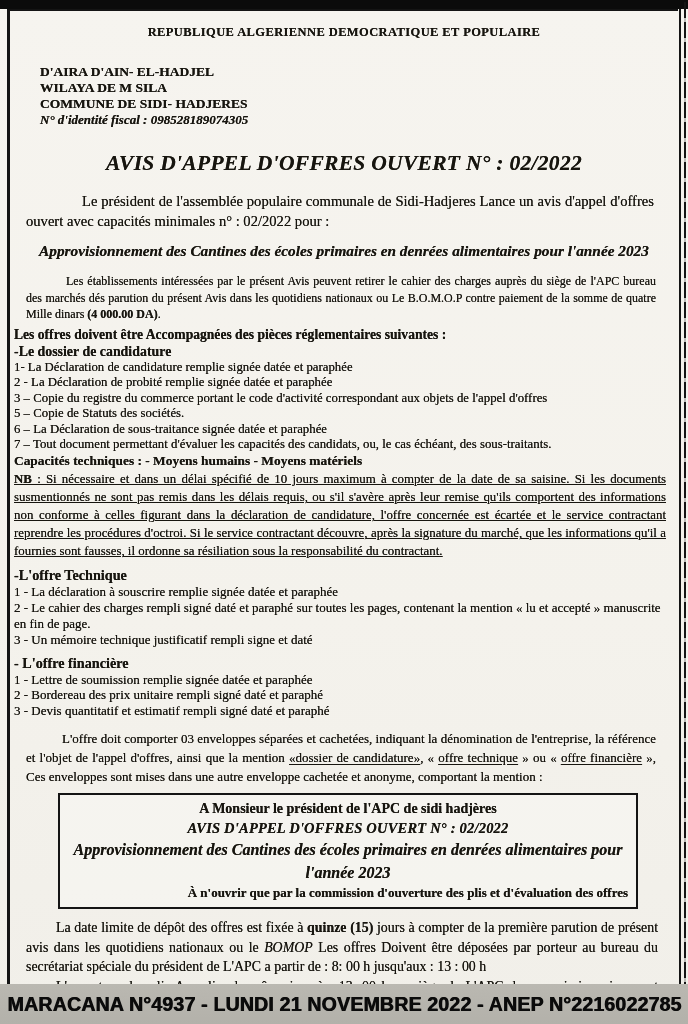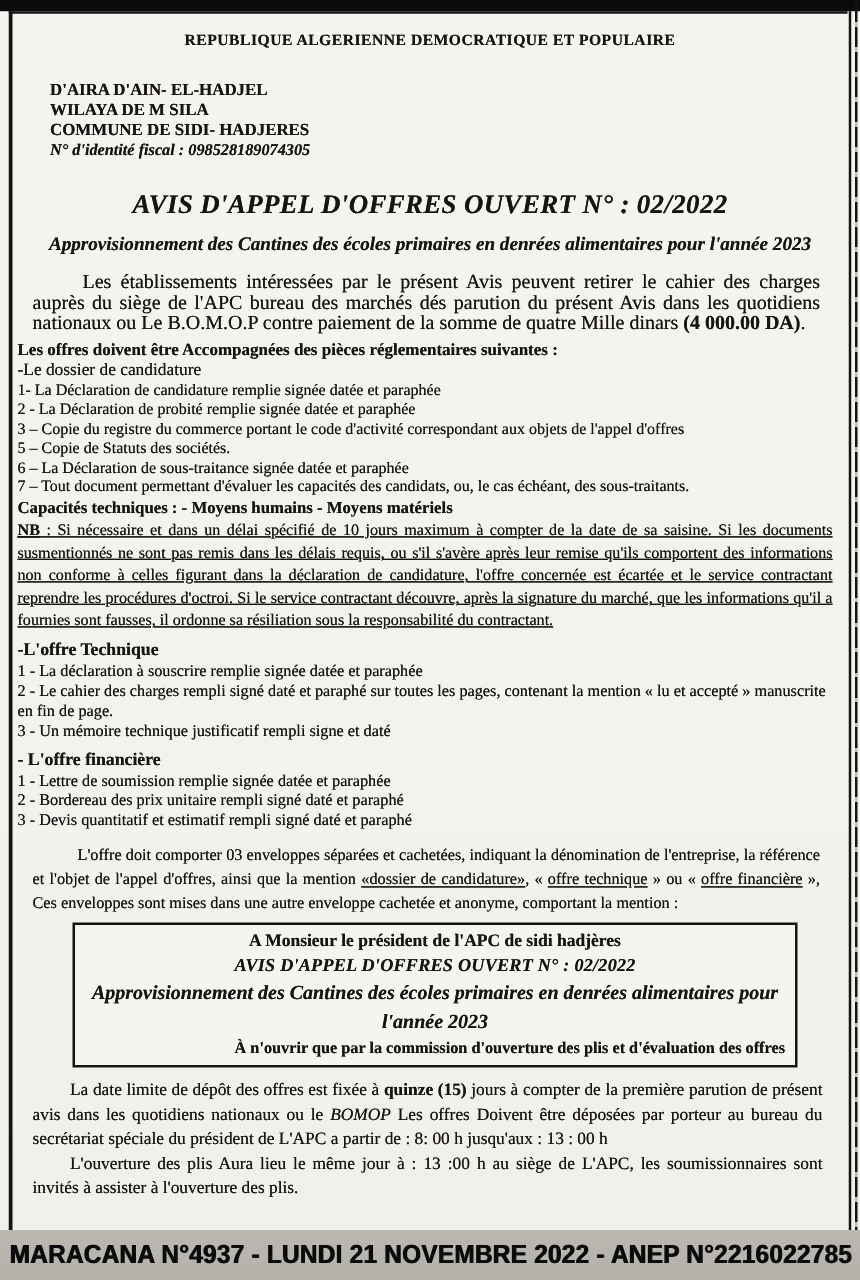--- a/index.html
+++ b/index.html
@@ -86,6 +86,7 @@
 
     <div class="title c bi">AVIS D'APPEL D'OFFRES OUVERT  N° : 02/2022</div>
 
+    <div class="intro j">Le président de l'assemblée populaire communale de Sidi-Hadjeres Lance un avis d'appel d'offres ouvert avec capacités minimales n° : 02/2022  pour :</div>
 
     <div class="tobject c bi">Approvisionnement des Cantines des écoles primaires en denrées alimentaires pour l'année 2023</div>
 

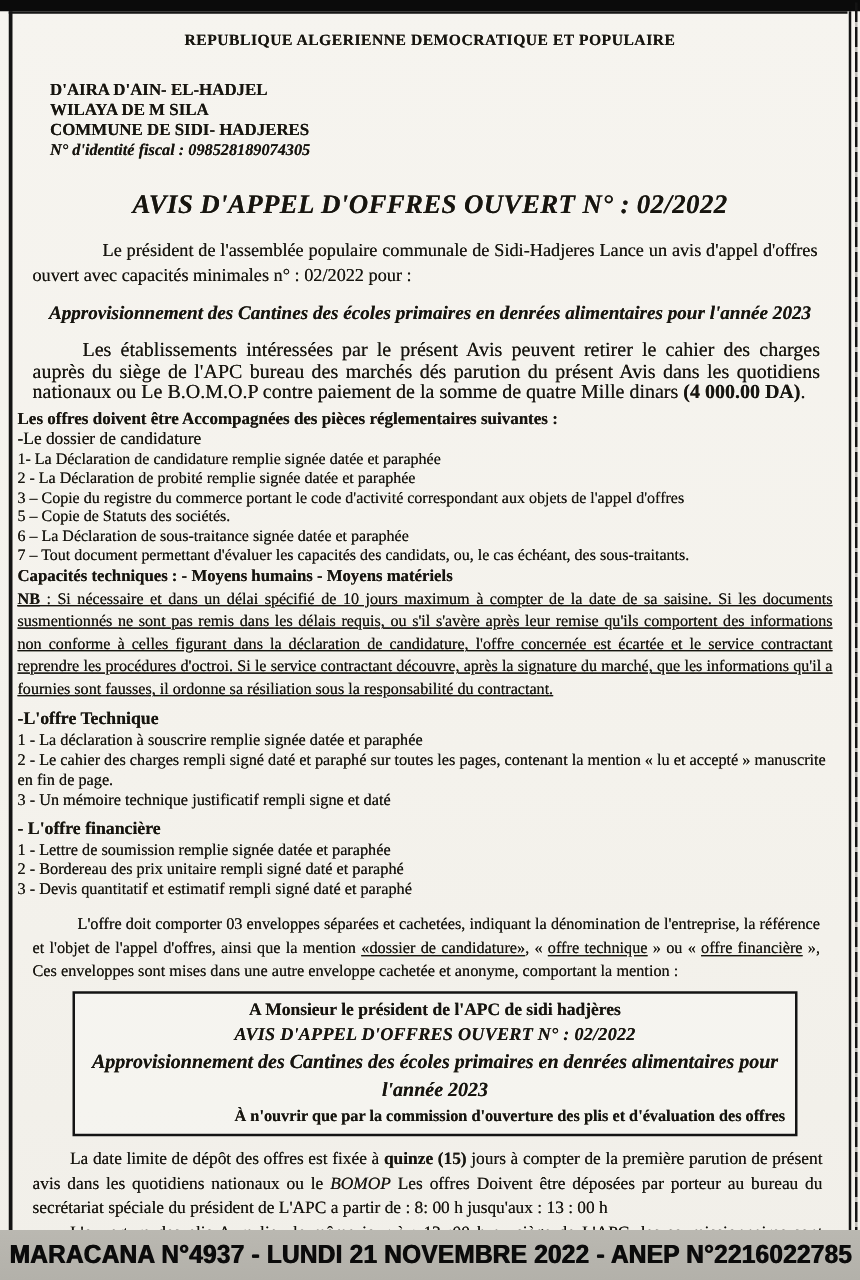--- a/index.html
+++ b/index.html
@@ -33,7 +33,7 @@
   .title{margin-top:22px;font-size:21.5px;line-height:26px;letter-spacing:.3px;}
   .intro{margin:15px 22px 0 14px;font-size:14.6px;line-height:20px;text-indent:56px;}
   .tobject{margin-top:11px;font-size:15.3px;line-height:18px;}
-  .para-retrait{margin:13px 20px 0 14px;font-size:16px;line-height:16.5px;text-indent:40px;}
+  .para-retrait{margin:13px 20px 0 14px;font-size:12px;line-height:16.5px;text-indent:40px;}
   .pieces-intro{margin:4px 0 0 2px;font-size:13.6px;line-height:16px;font-weight:bold;}
   .sec-h{margin:1px 0 0 2px;font-size:13.9px;line-height:16.5px;font-weight:normal;}
   .sec-h2{margin:7px 0 0 2px;font-size:14.2px;line-height:17px;font-weight:bold;}

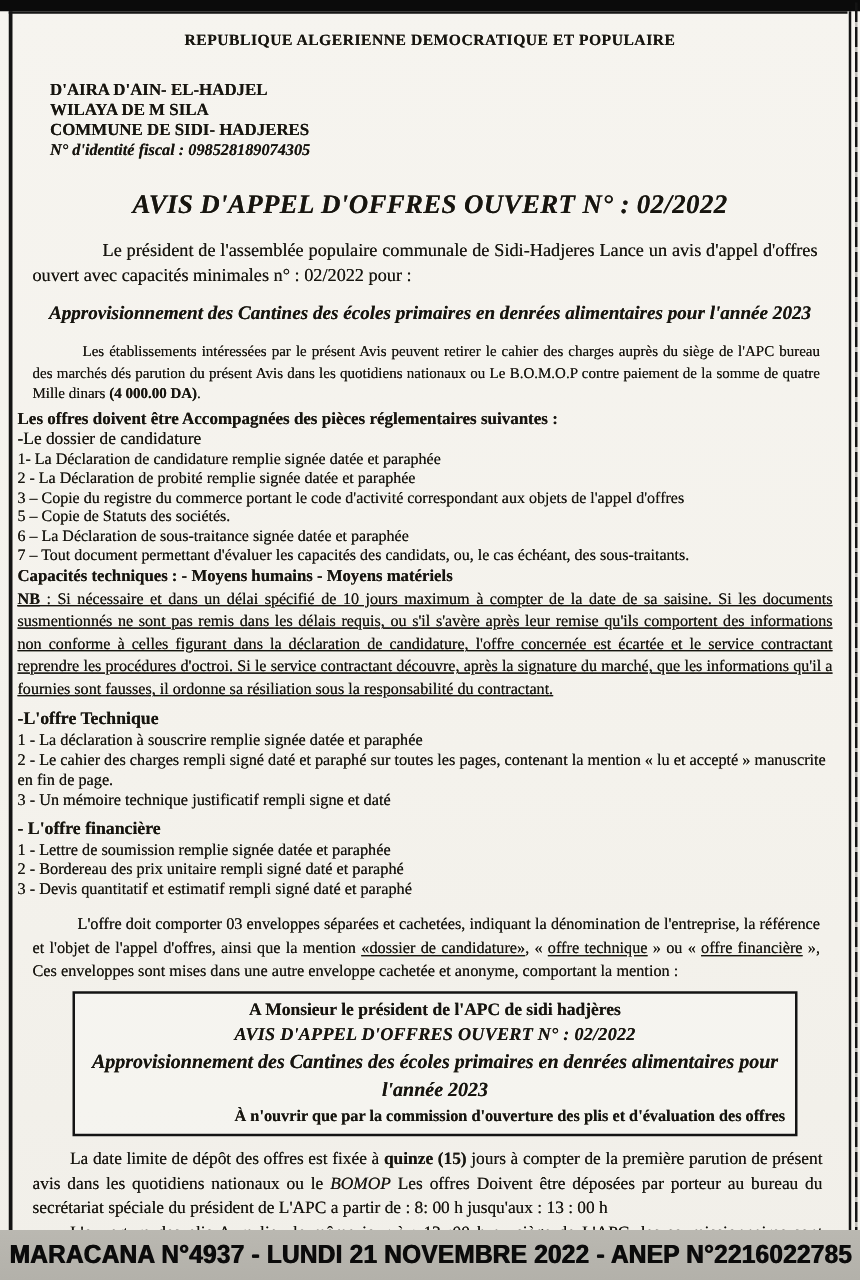--- a/index.html
+++ b/index.html
@@ -35,7 +35,7 @@
   .tobject{margin-top:11px;font-size:15.3px;line-height:18px;}
   .para-retrait{margin:13px 20px 0 14px;font-size:12px;line-height:16.5px;text-indent:40px;}
   .pieces-intro{margin:4px 0 0 2px;font-size:13.6px;line-height:16px;font-weight:bold;}
-  .sec-h{margin:1px 0 0 2px;font-size:13.9px;line-height:16.5px;font-weight:normal;}
+  .sec-h{margin:1px 0 0 2px;font-size:13.9px;line-height:16.5px;font-weight:bold;}
   .sec-h2{margin:7px 0 0 2px;font-size:14.2px;line-height:17px;font-weight:bold;}
   .item{margin-left:2px;font-size:12.8px;line-height:15.4px;}
   .item2{margin-left:2px;margin-right:6px;font-size:13px;line-height:15.8px;}

